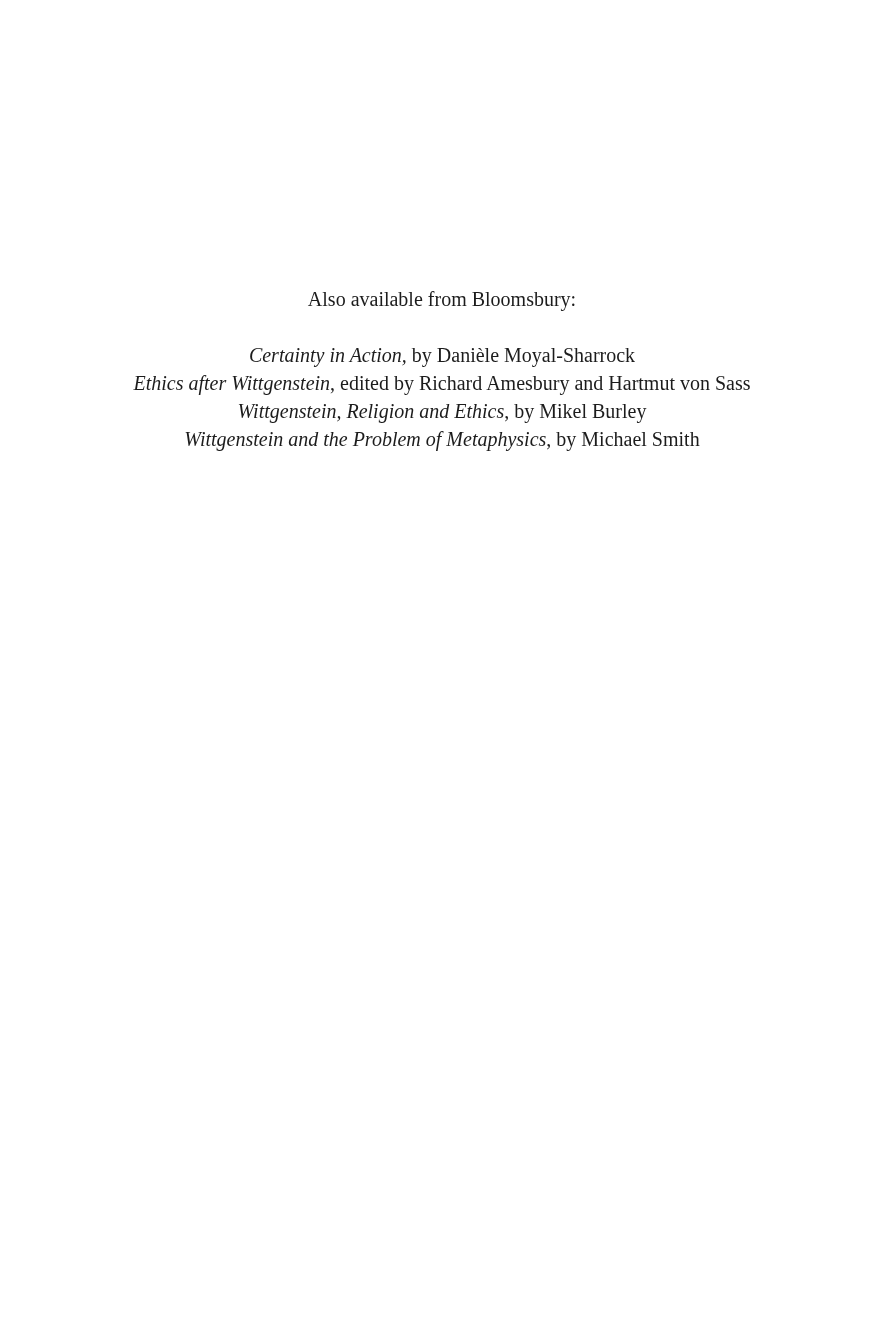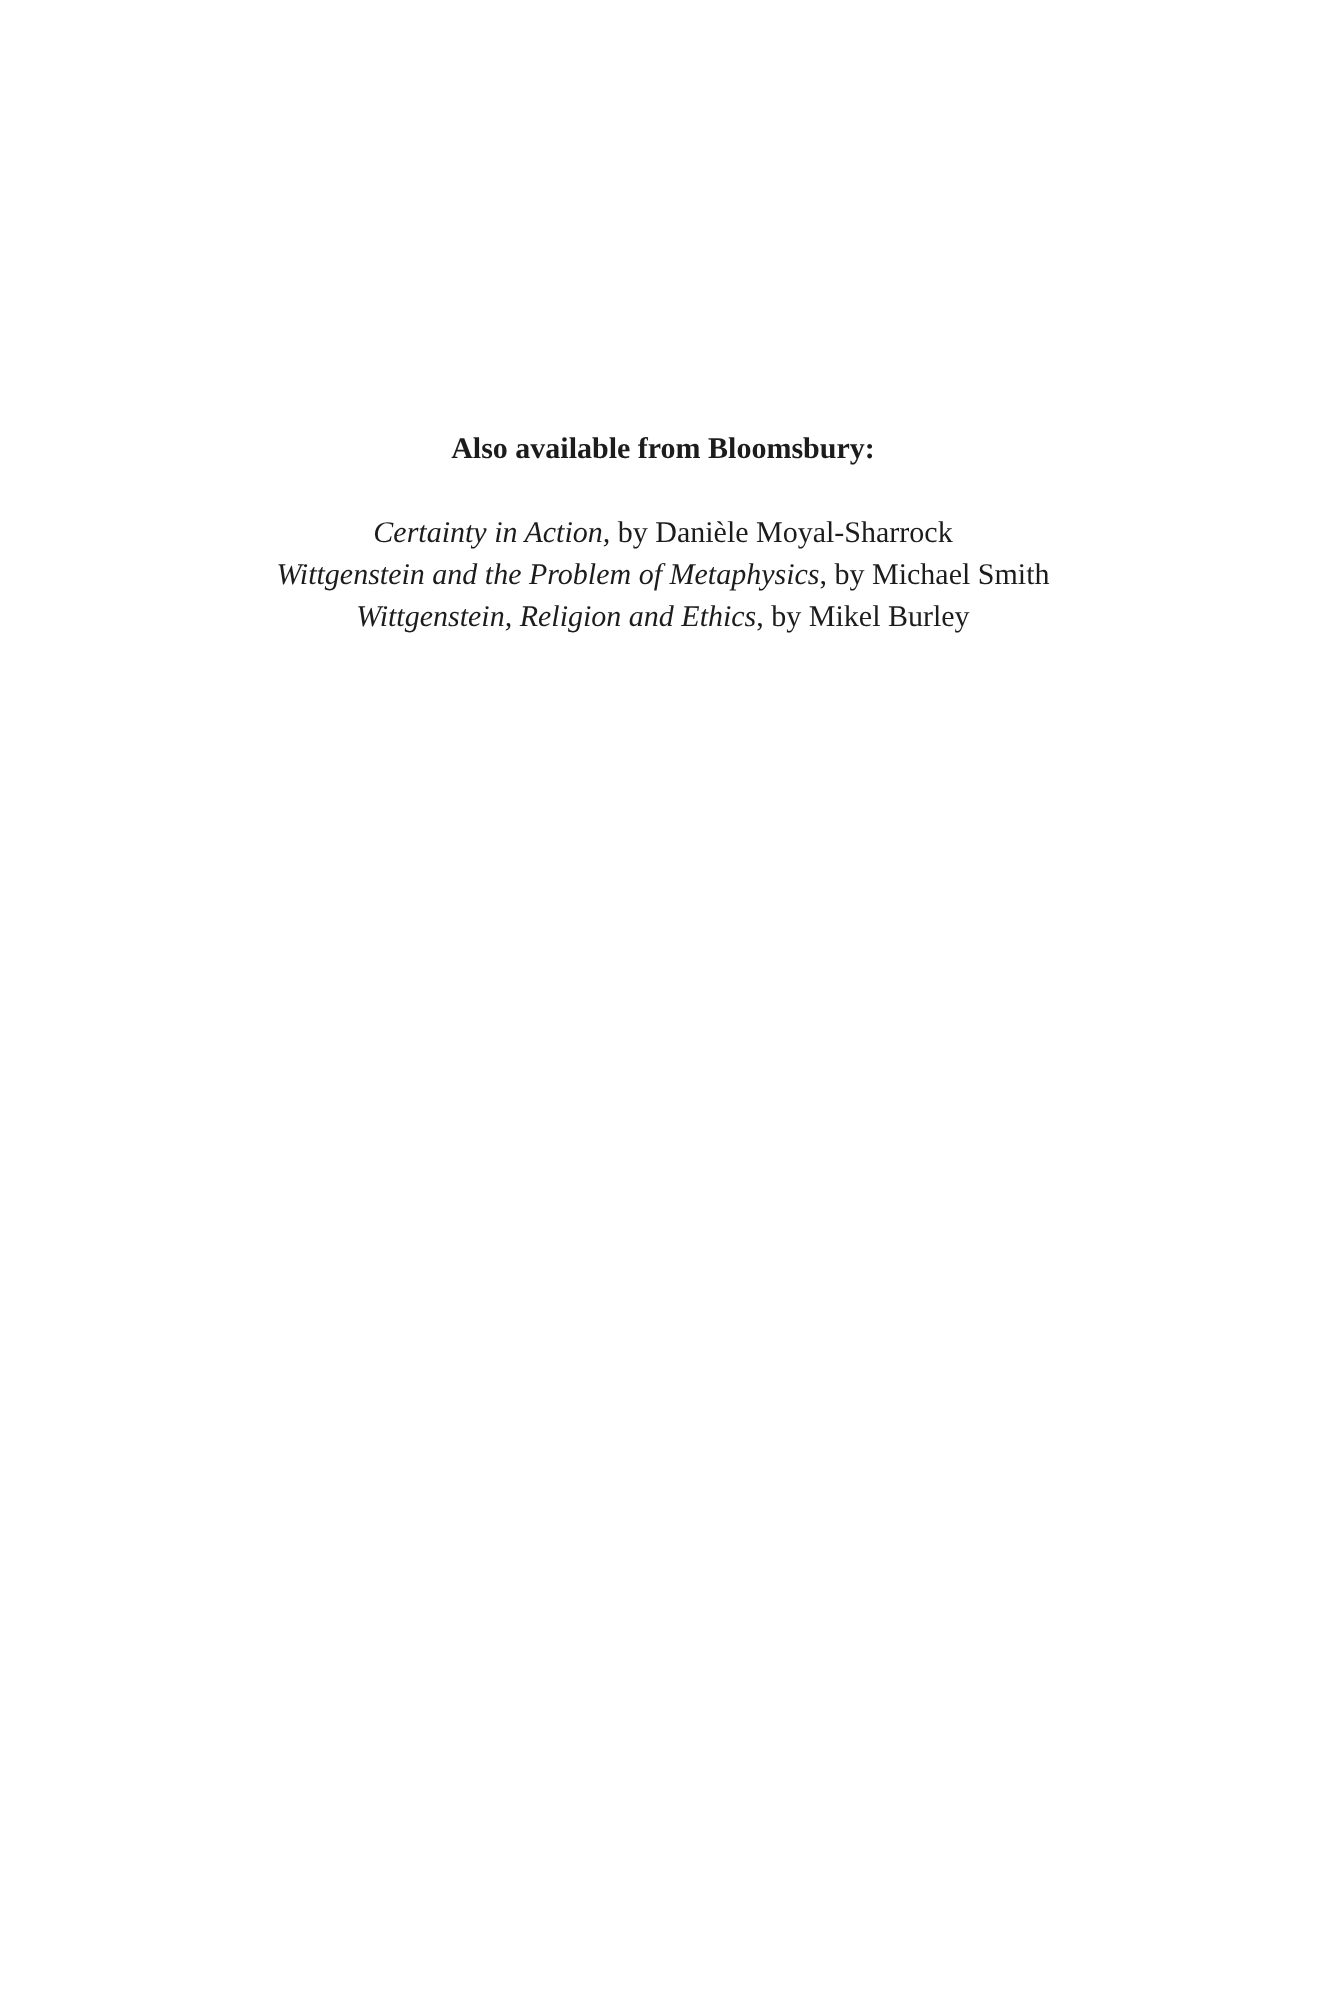--- a/index.html
+++ b/index.html
@@ -25,7 +25,7 @@
     margin: 0 0 28px 0;
     font-size: 20px;
     line-height: 28px;
-    font-weight: bold;
+    font-weight: normal;
   }
   .book-list {
     margin: 12px;

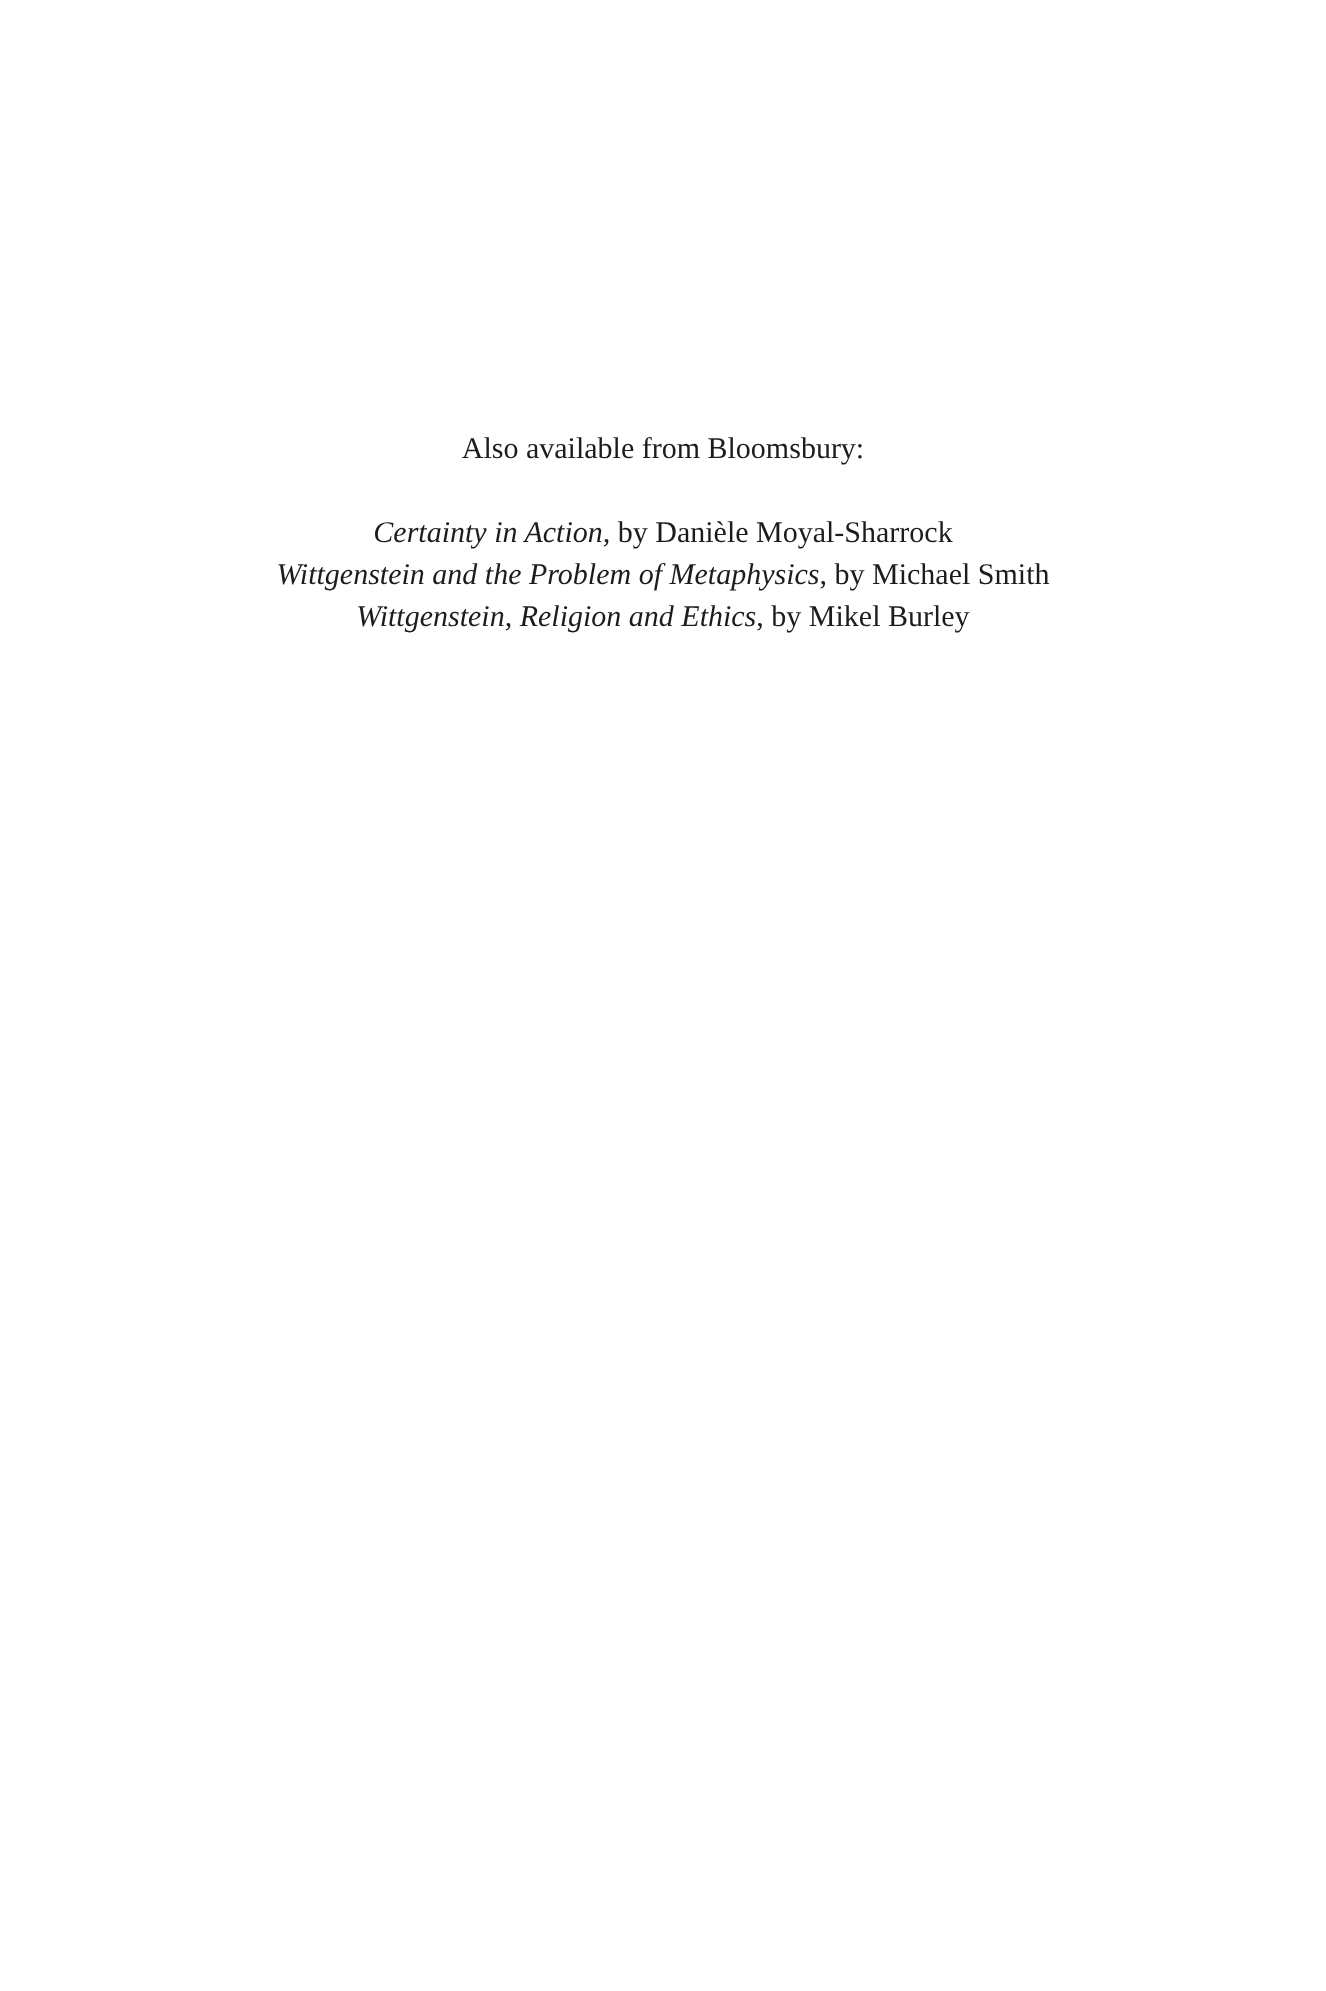--- a/index.html
+++ b/index.html
@@ -51,6 +51,7 @@
 
     <p class="book-line"><span class="book-title">Certainty in Action,</span><span> by Danièle Moyal-Sharrock</span></p>
 
+    <p class="book-line"><span class="book-title">Ethics after Wittgenstein</span><span>, edited by Richard Amesbury and Hartmut von Sass</span></p>
 
     <p class="book-line"><span class="book-title">Wittgenstein and the Problem of Metaphysics</span><span>, by Michael Smith</span></p>
 

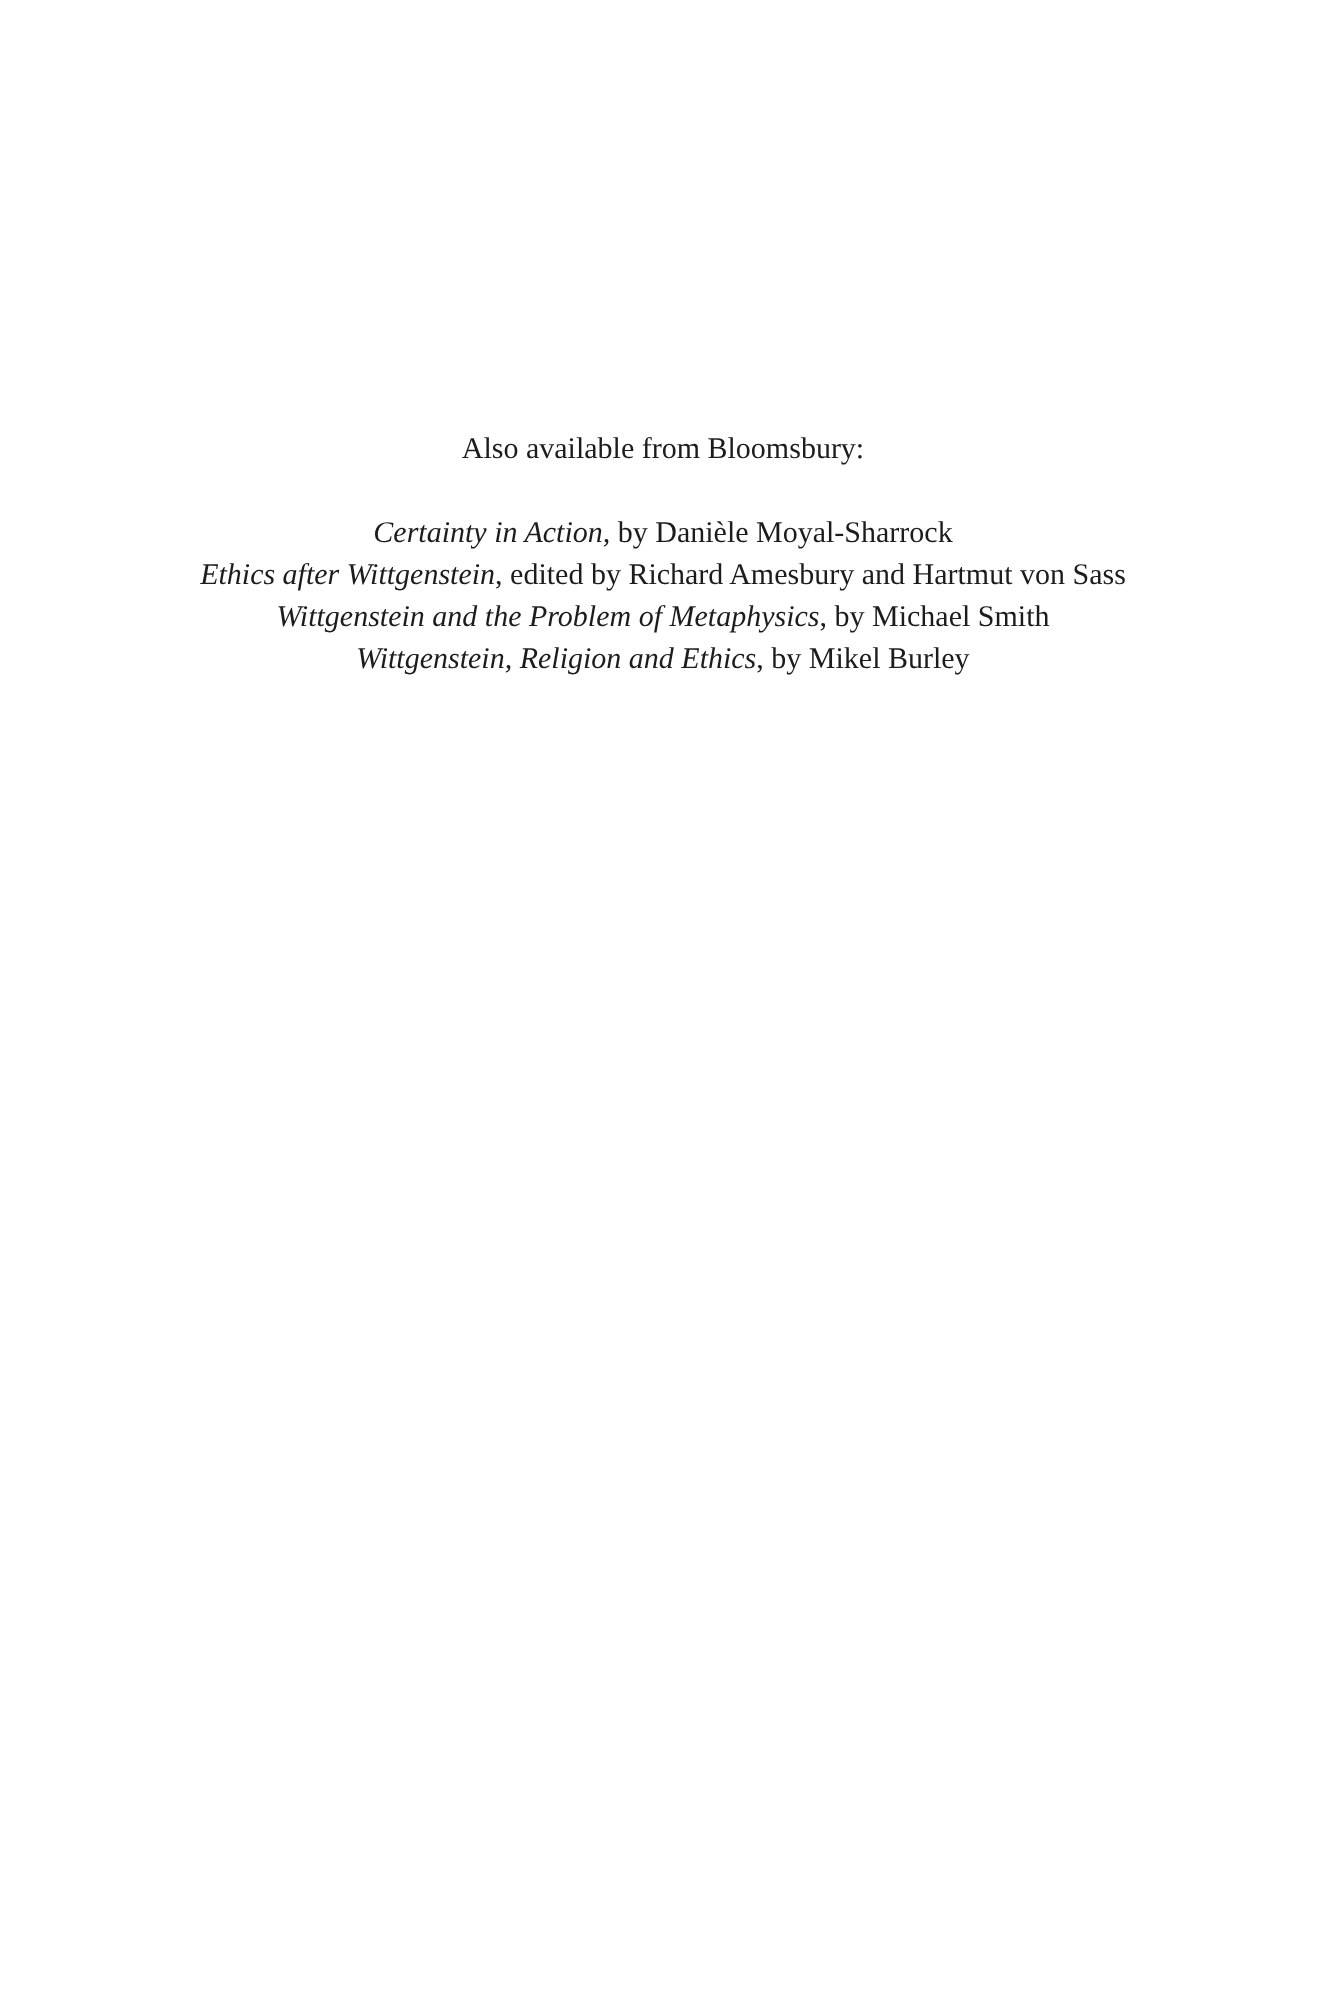--- a/index.html
+++ b/index.html
@@ -53,9 +53,9 @@
 
     <p class="book-line"><span class="book-title">Ethics after Wittgenstein</span><span>, edited by Richard Amesbury and Hartmut von Sass</span></p>
 
+    <p class="book-line"><span class="book-title">Wittgenstein, Religion and Ethics</span><span>, by Mikel Burley</span></p>
+
     <p class="book-line"><span class="book-title">Wittgenstein and the Problem of Metaphysics</span><span>, by Michael Smith</span></p>
-
-    <p class="book-line"><span class="book-title">Wittgenstein, Religion and Ethics</span><span>, by Mikel Burley</span></p>
 
   </div>
 

